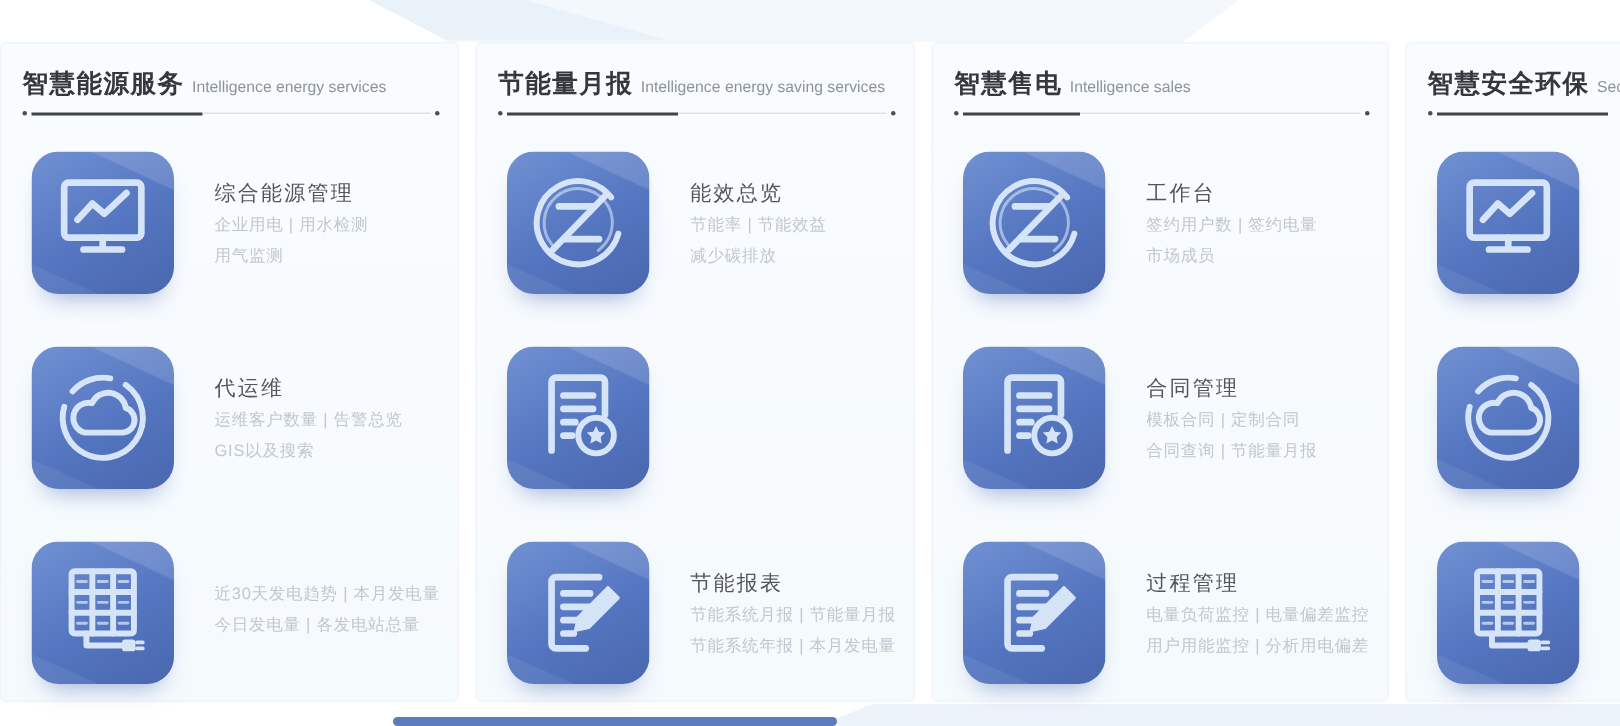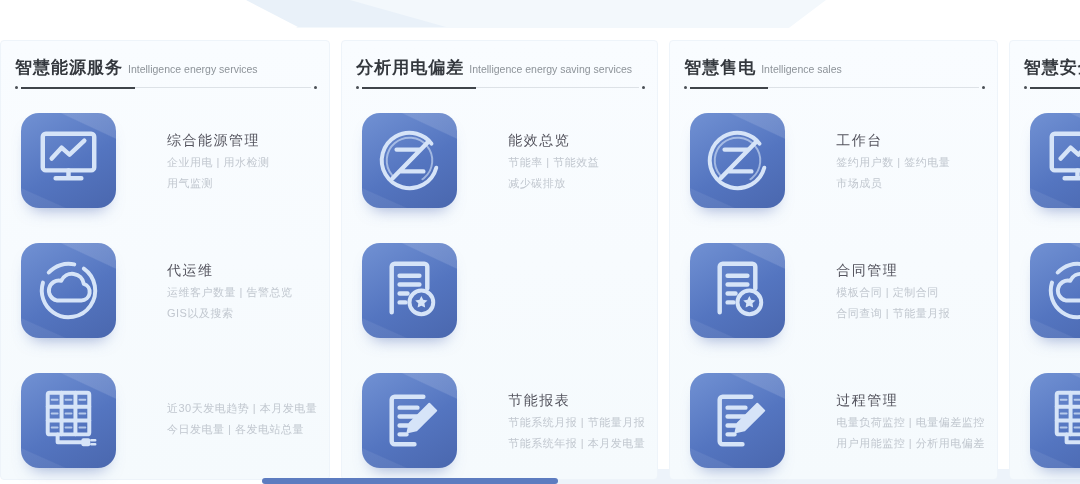--- a/index.html
+++ b/index.html
@@ -19,7 +19,7 @@
   .bottom-bar{position:absolute;left:262px;top:478px;width:296px;height:6px;border-radius:3px;}
 
   
-  .panels{position:absolute;left:0;top:40px;width:976px;height:440px;display:flex;gap:11px;}
+  .panels{position:absolute;left:0;top:28px;width:976px;height:440px;display:flex;gap:11px;}
   .panel{
     flex:1 1 0;background:linear-gradient(180deg,#f9fcff,#f5fafd);
     border:1px solid #eef4fa;border-radius:4px;

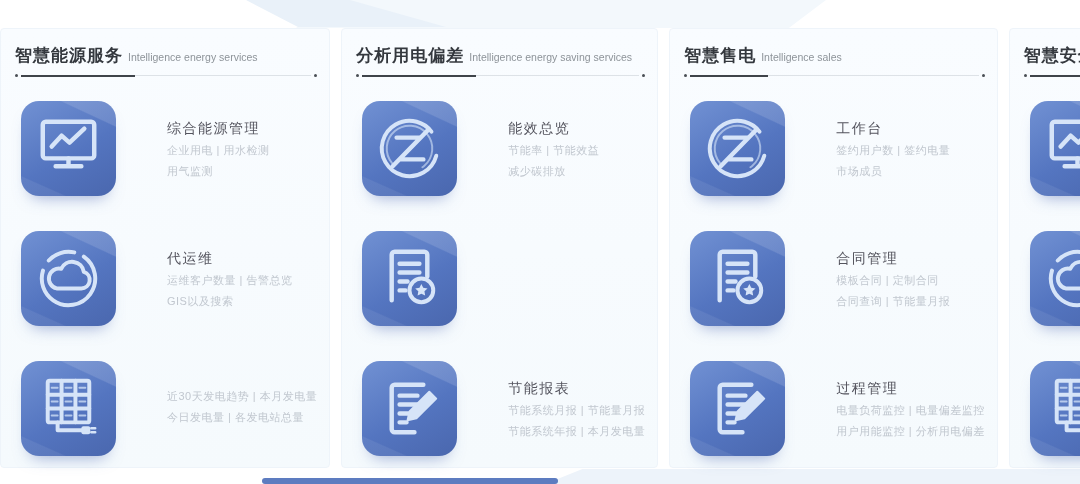--- a/index.html
+++ b/index.html
@@ -158,7 +158,7 @@
   <section class="panel">
     <header class="sec-head">
       <div class="sec-titles">
-        <span class="zh">分析用电偏差</span>
+        <span class="zh">节能量月报</span>
         <span class="en">Intelligence energy saving services</span>
       </div>
       <div class="underline">

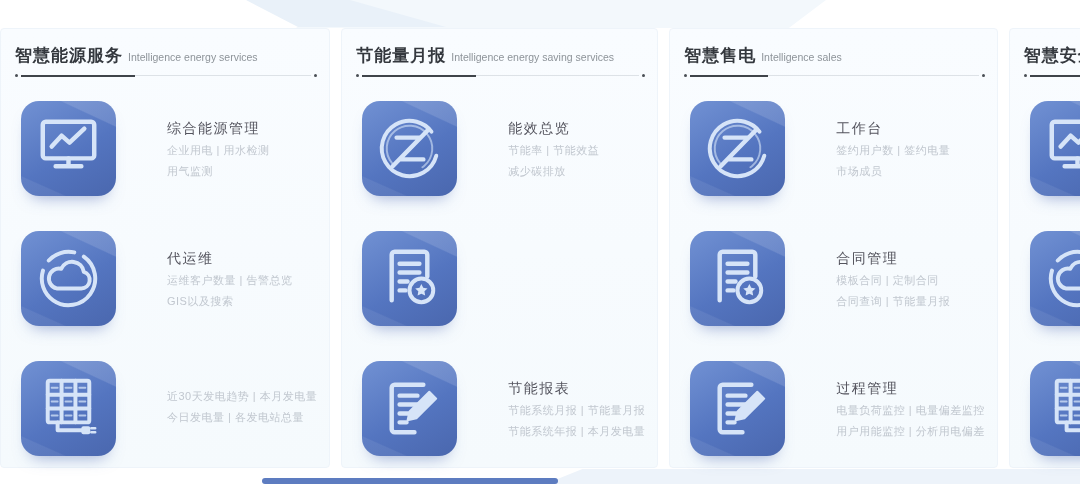--- a/index.html
+++ b/index.html
@@ -39,7 +39,7 @@
   .u-dot.right{margin-left:3px;}
 
   
-  .card{display:flex;align-items:flex-start;margin:0 0 35px 8px;cursor:pointer;gap:24px;}
+  .card{display:flex;align-items:flex-start;margin:0 0 35px 8px;cursor:pointer;}
   .card.first{margin-top:24px;}
   .tile{
     width:95px;height:95px;border-radius:18px;position:relative;flex:0 0 auto;

